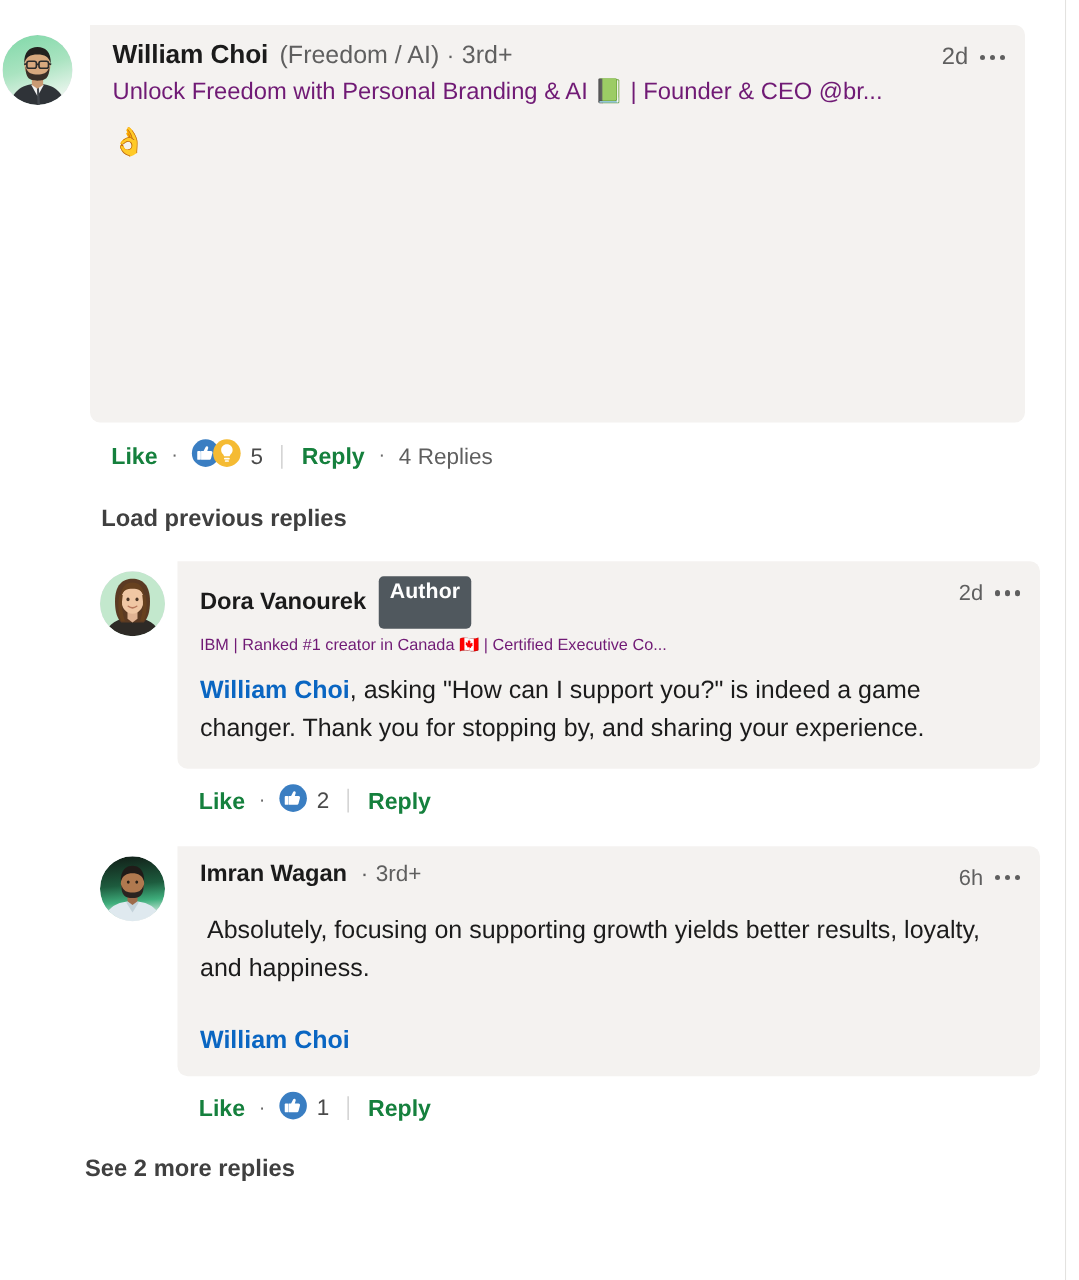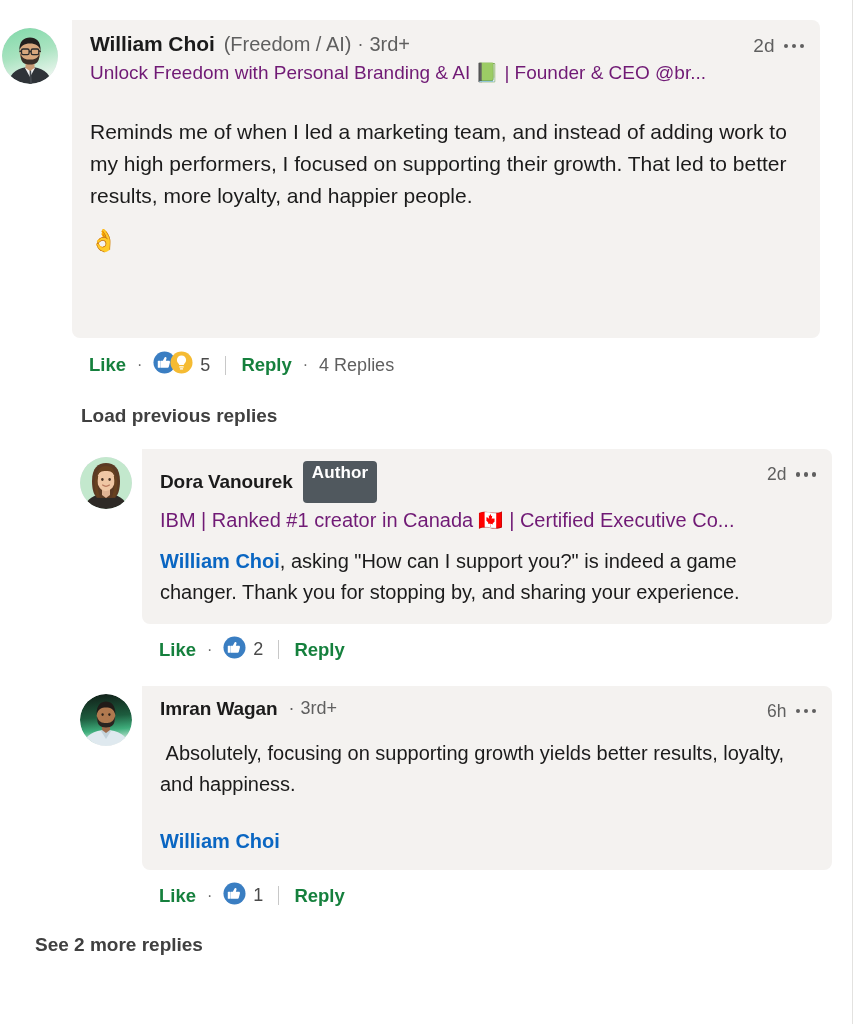--- a/index.html
+++ b/index.html
@@ -288,7 +288,6 @@
           </div>
         </div>
 
-        <div class="body-text" style="margin-top:32px">Reminds me of when I led a marketing team, and instead of adding work to my high performers, I focused on supporting their growth. That led to better results, more loyalty, and happier people.</div>
         <div class="emoji-line">👌</div>
       </div>
     </div>

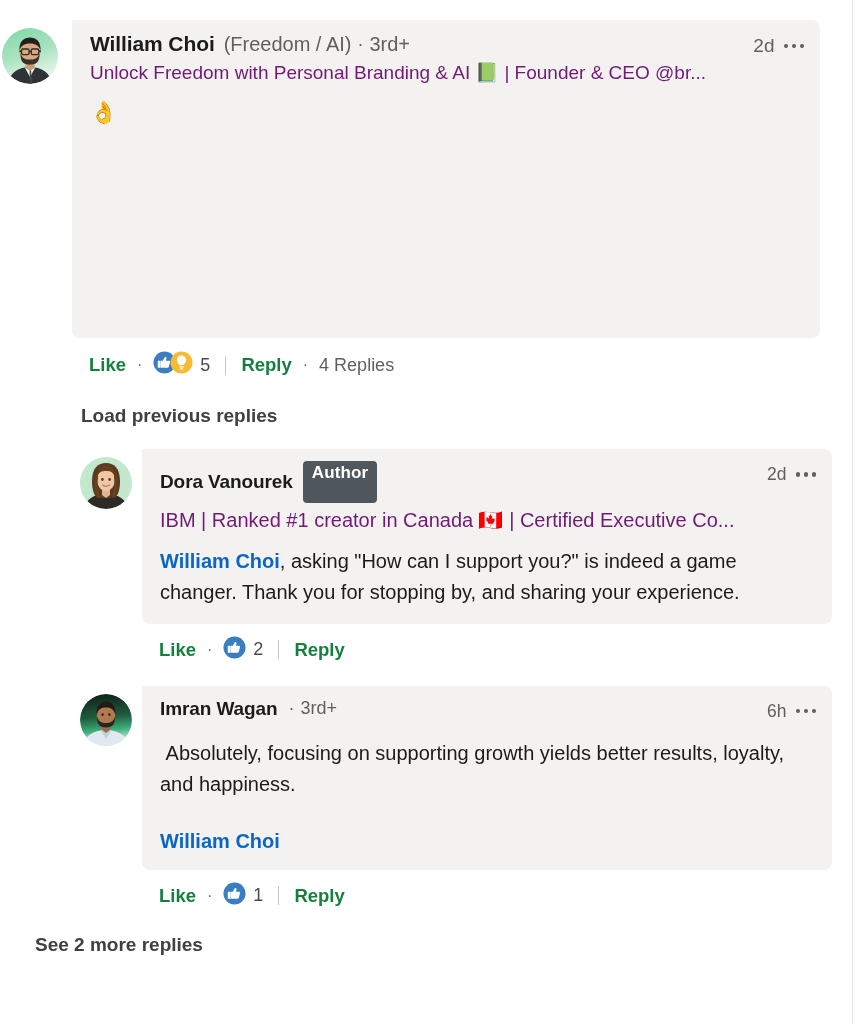--- a/index.html
+++ b/index.html
@@ -121,7 +121,7 @@
     white-space: nowrap;
     overflow: hidden;
   }
-  .headline-sm { font-size: 20px; }
+  .headline-sm { font-size: 13px; }
 
   .time-wrap {
     display: flex;

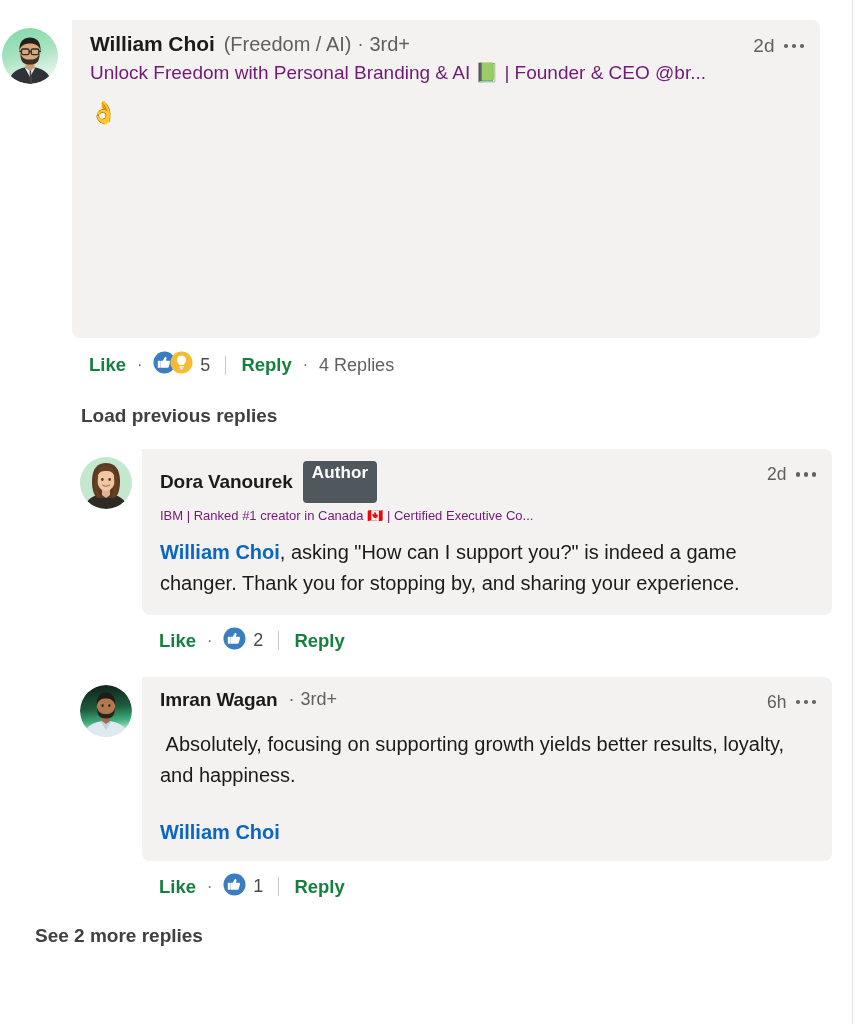--- a/index.html
+++ b/index.html
@@ -213,7 +213,7 @@
     font-weight: 600;
   }
   .load-prev { margin: 28px 0 0 81px; }
-  .see-more { margin: 26px 0 0 35px; }
+  .see-more { margin: 26px 0 0 68px; }
 </style>
 </head>
 <body>

